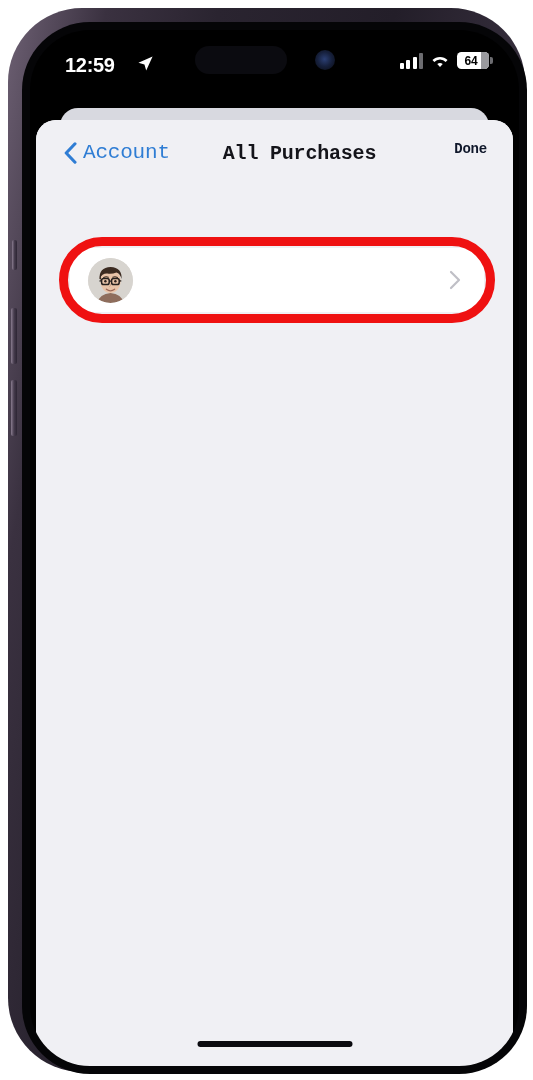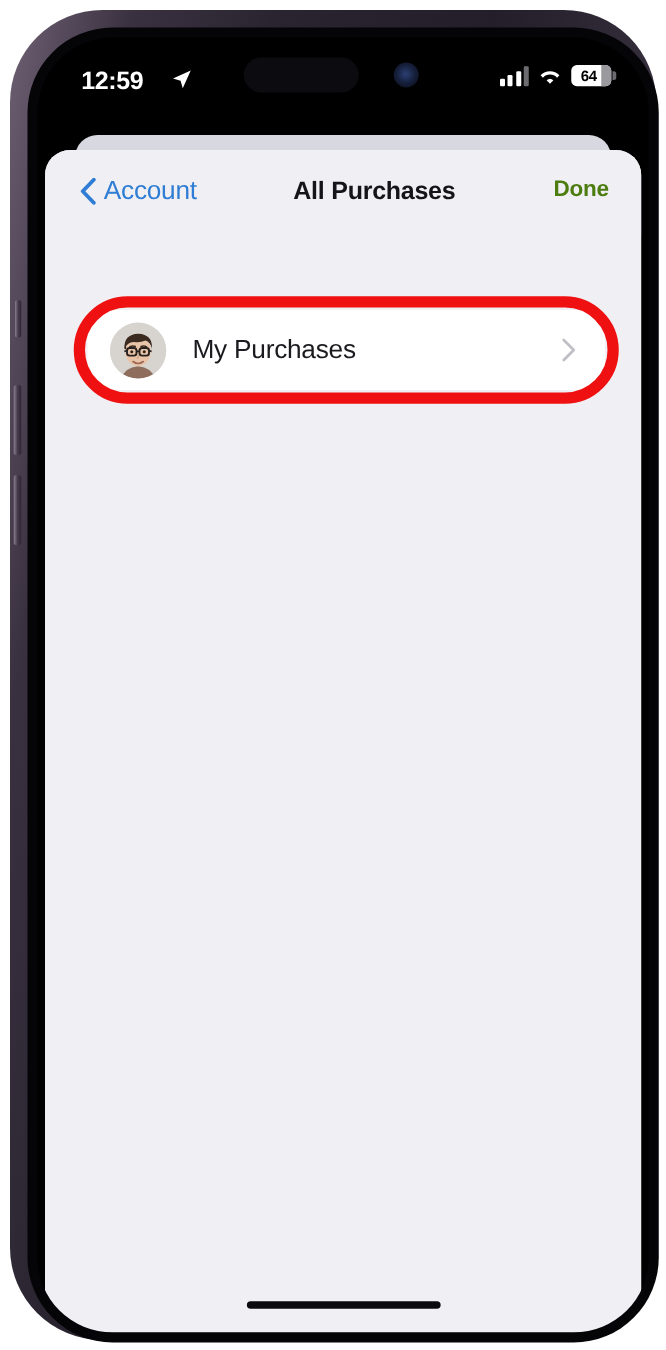--- a/index.html
+++ b/index.html
@@ -116,6 +116,7 @@
   #nav-bar{
     position:absolute; left:0; top:0; width:477px; height:68px;
     background:#f0f0f4;
+    font-family:Liberation Mono, monospace;
   }
   #nav-back{
     position:absolute; left:28px; top:21px;

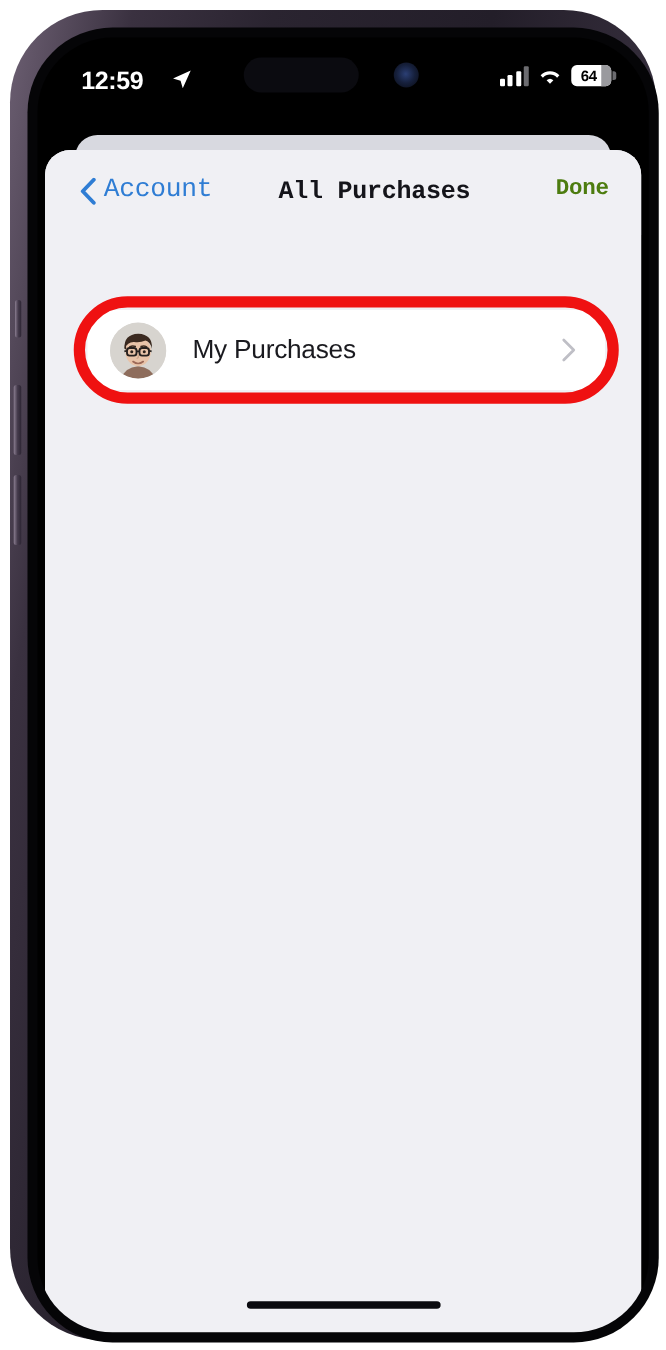--- a/index.html
+++ b/index.html
@@ -134,7 +134,7 @@
   }
   #nav-done{
     position:absolute; right:26px; top:21px;
-    font-size:18px; font-weight:bold; color:#4d7c0f; letter-spacing:-0.2px;
+    font-size:14px; font-weight:bold; color:#0f172a; letter-spacing:-0.2px;
     cursor:pointer;
   }
 

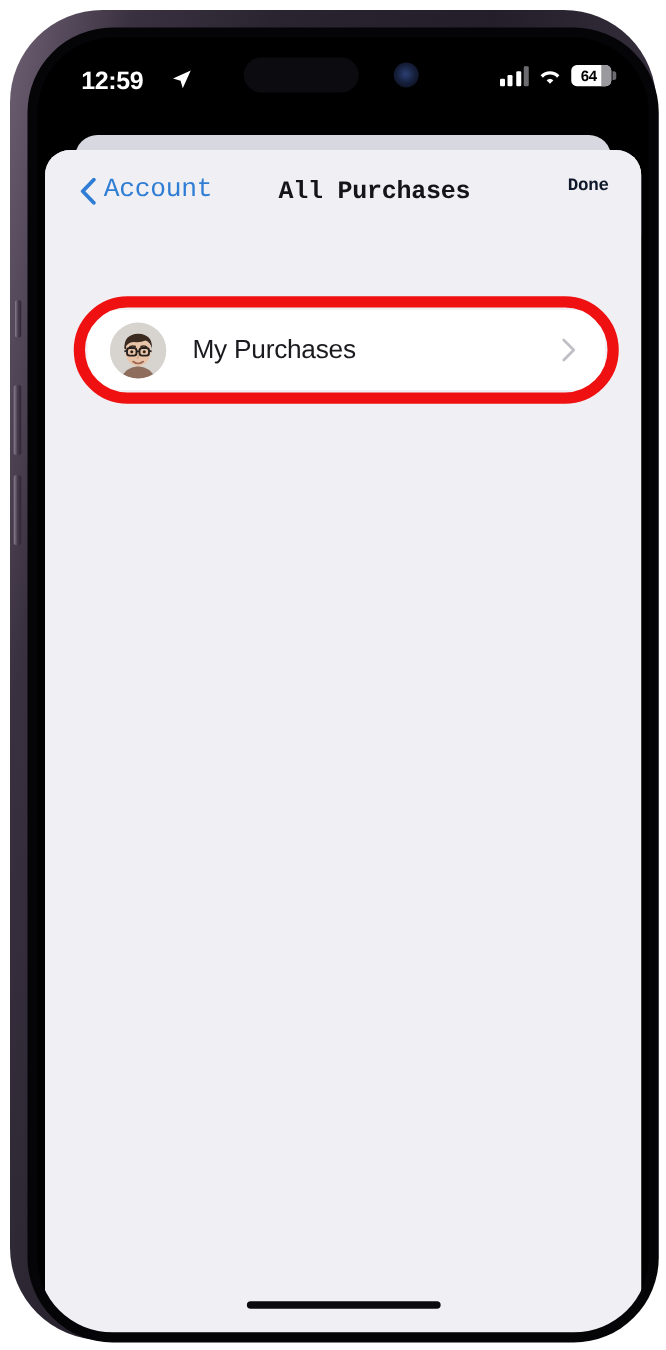--- a/index.html
+++ b/index.html
@@ -279,7 +279,6 @@
           </svg>
         </div>
 
-        <span id="purchase-label">My Purchases</span>
 
         <svg id="row-chevron" viewBox="0 0 12 20">
           <path d="M2 2 L10 10 L2 18" fill="none" stroke="#bfbfc6" stroke-width="2.2" stroke-linecap="round" stroke-linejoin="round"></path>

